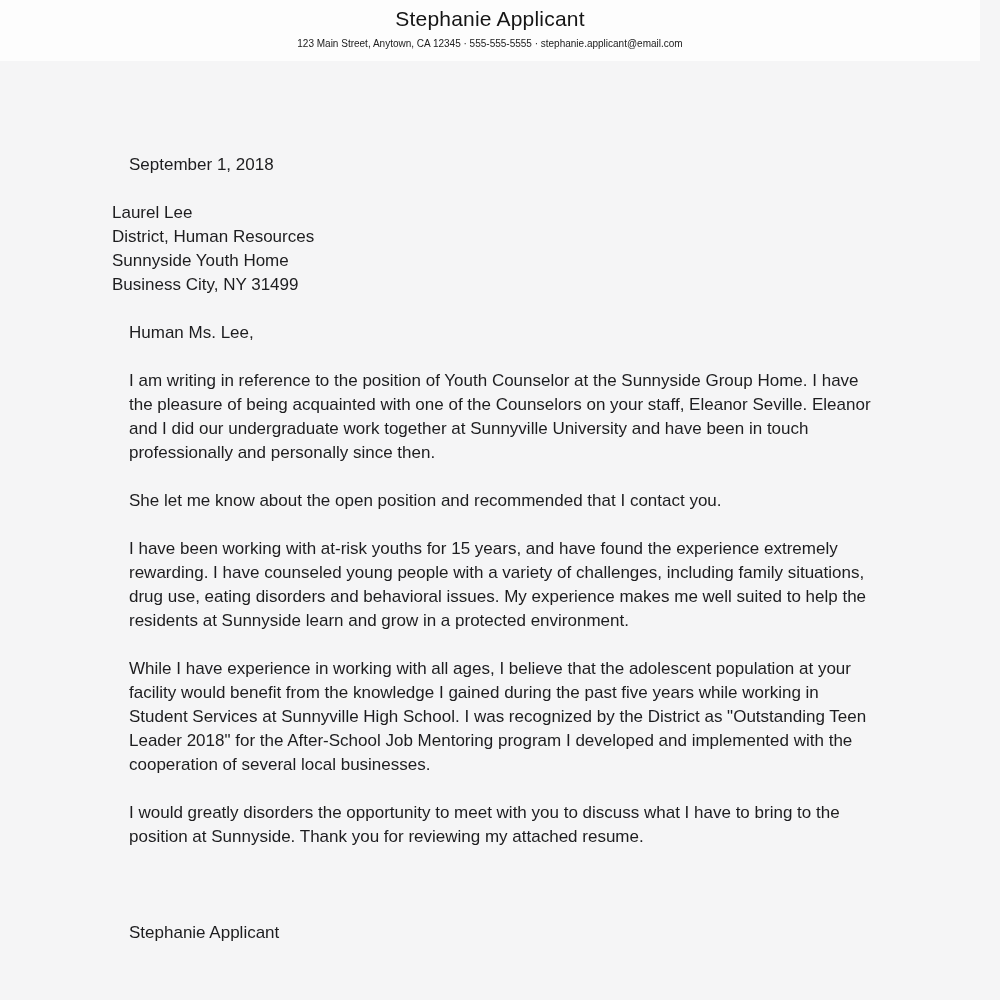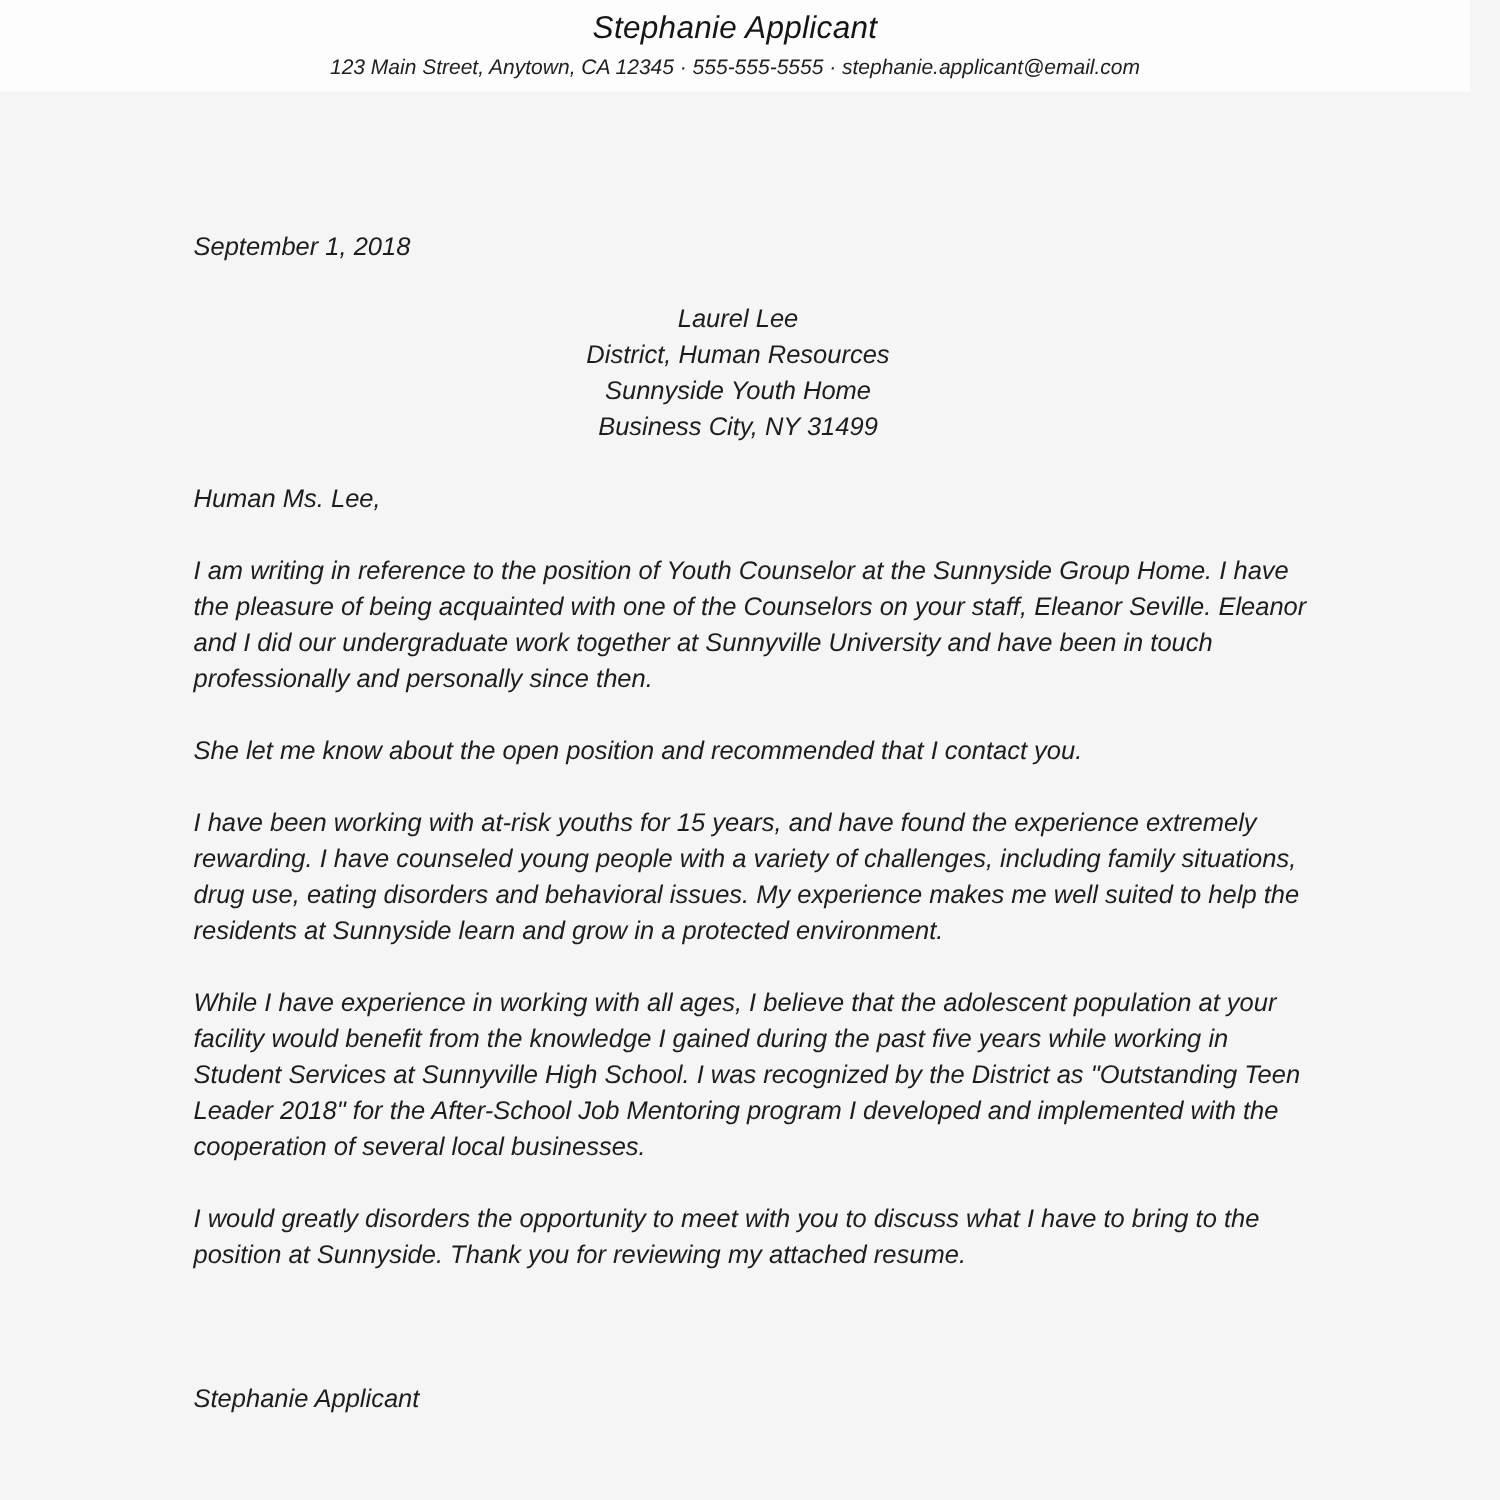--- a/index.html
+++ b/index.html
@@ -17,7 +17,6 @@
     height: 1000px;
     position: relative;
     overflow: hidden;
-    font-style: italic;
   }
   .letterhead {
     background: #fdfdfd;

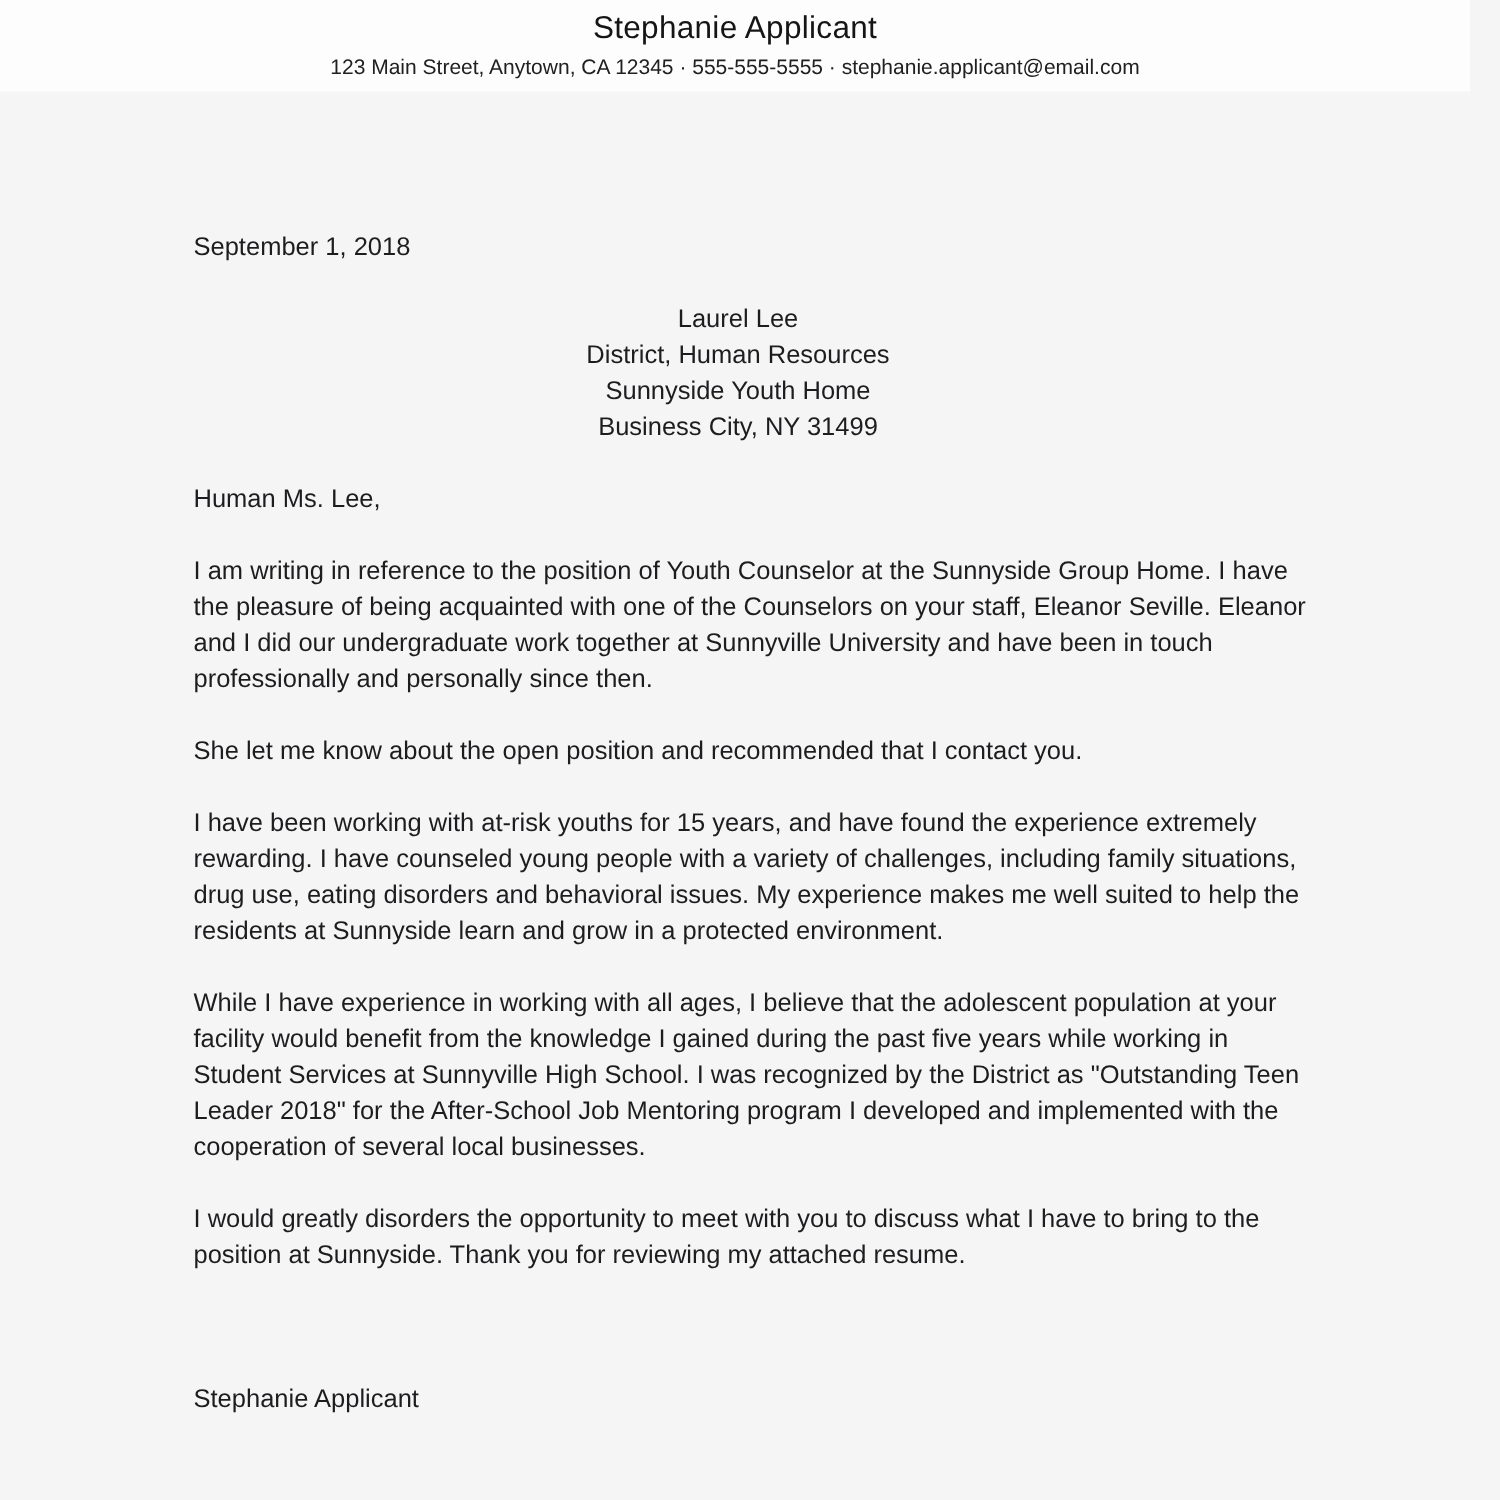--- a/index.html
+++ b/index.html
@@ -34,7 +34,7 @@
   }
   .contact-line {
     margin: 2px 0 0 0;
-    font-size: 14px;
+    font-size: 10px;
     line-height: 18px;
     color: #202020;
   }

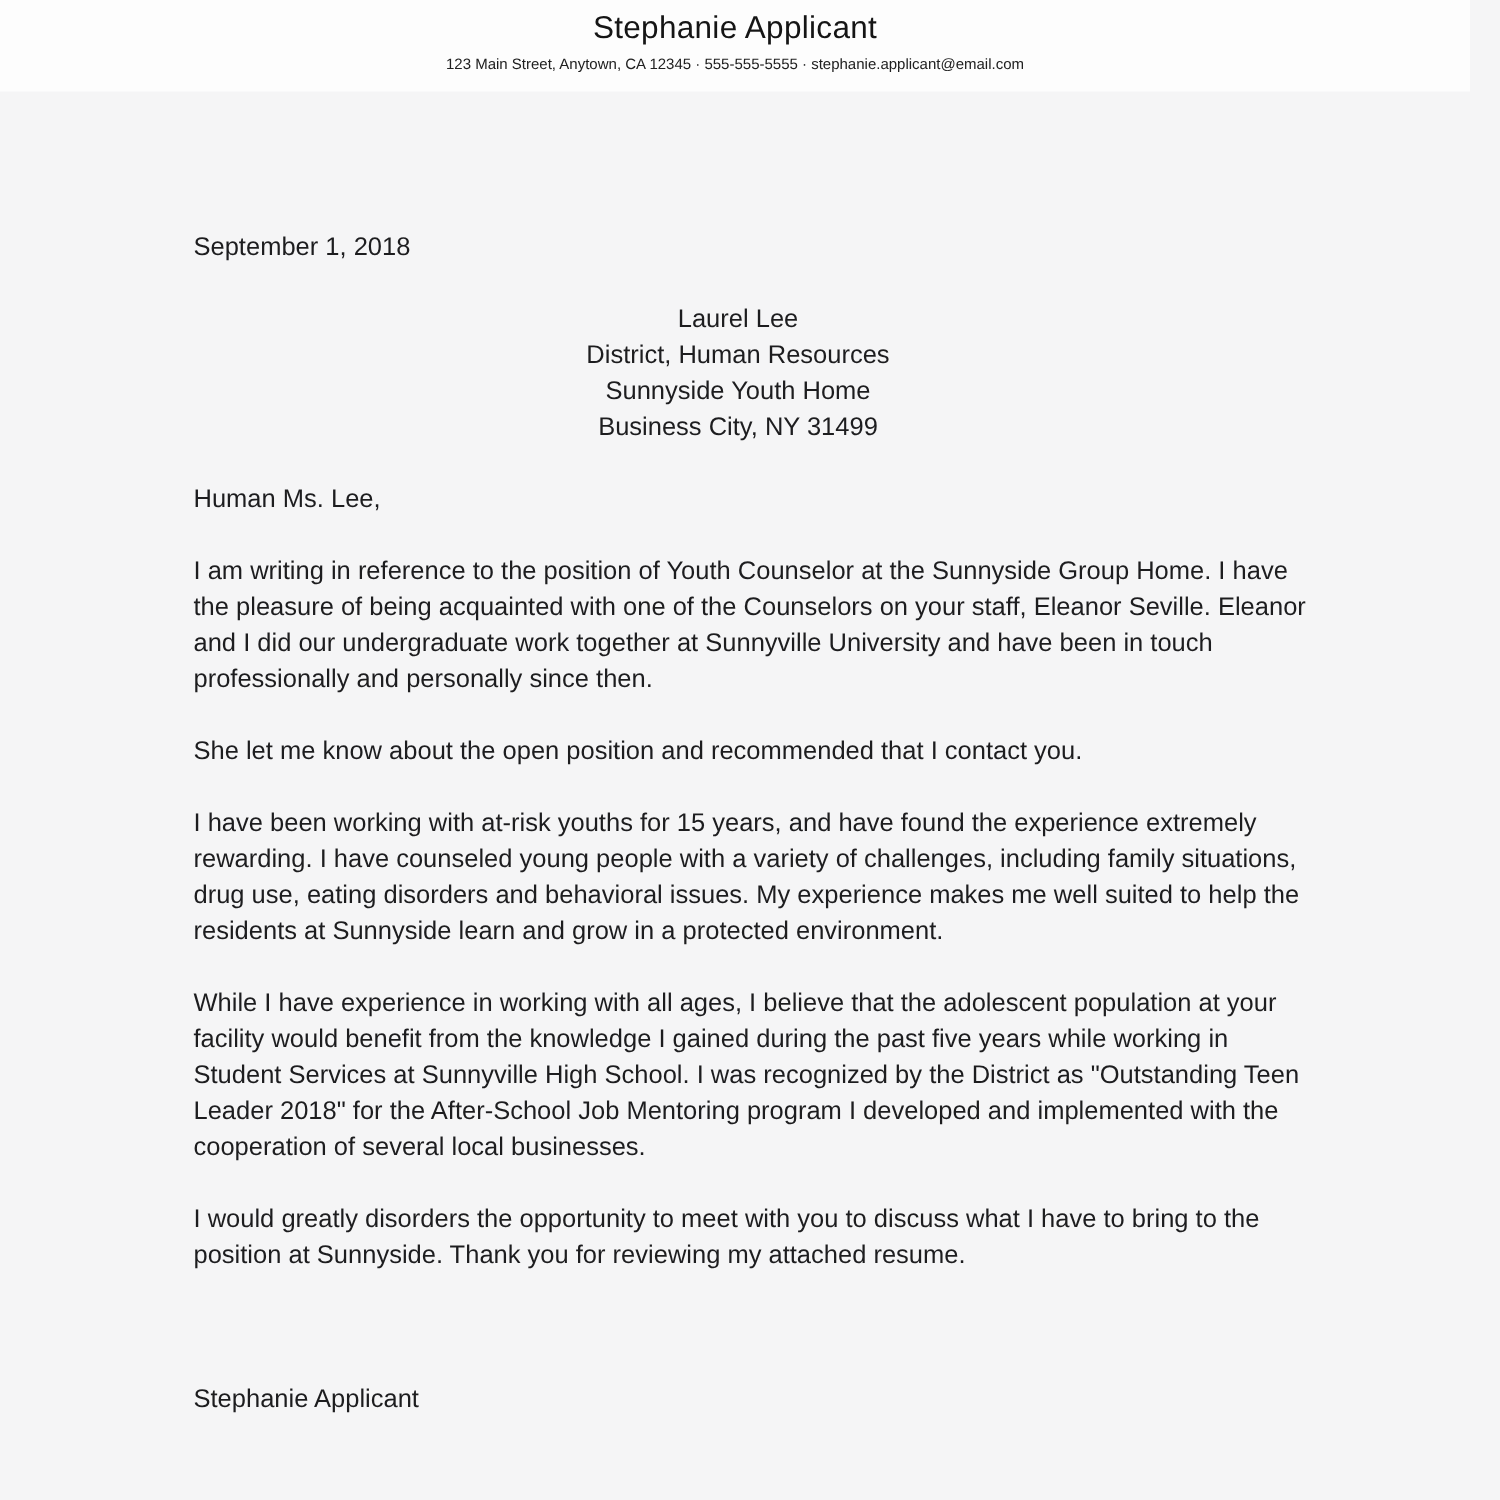--- a/index.html
+++ b/index.html
@@ -48,7 +48,6 @@
   }
   .letter p.tight {
     margin: 0;
-    text-align: center;
   }
   .recipient-block {
     margin: 0 0 24px 0;

